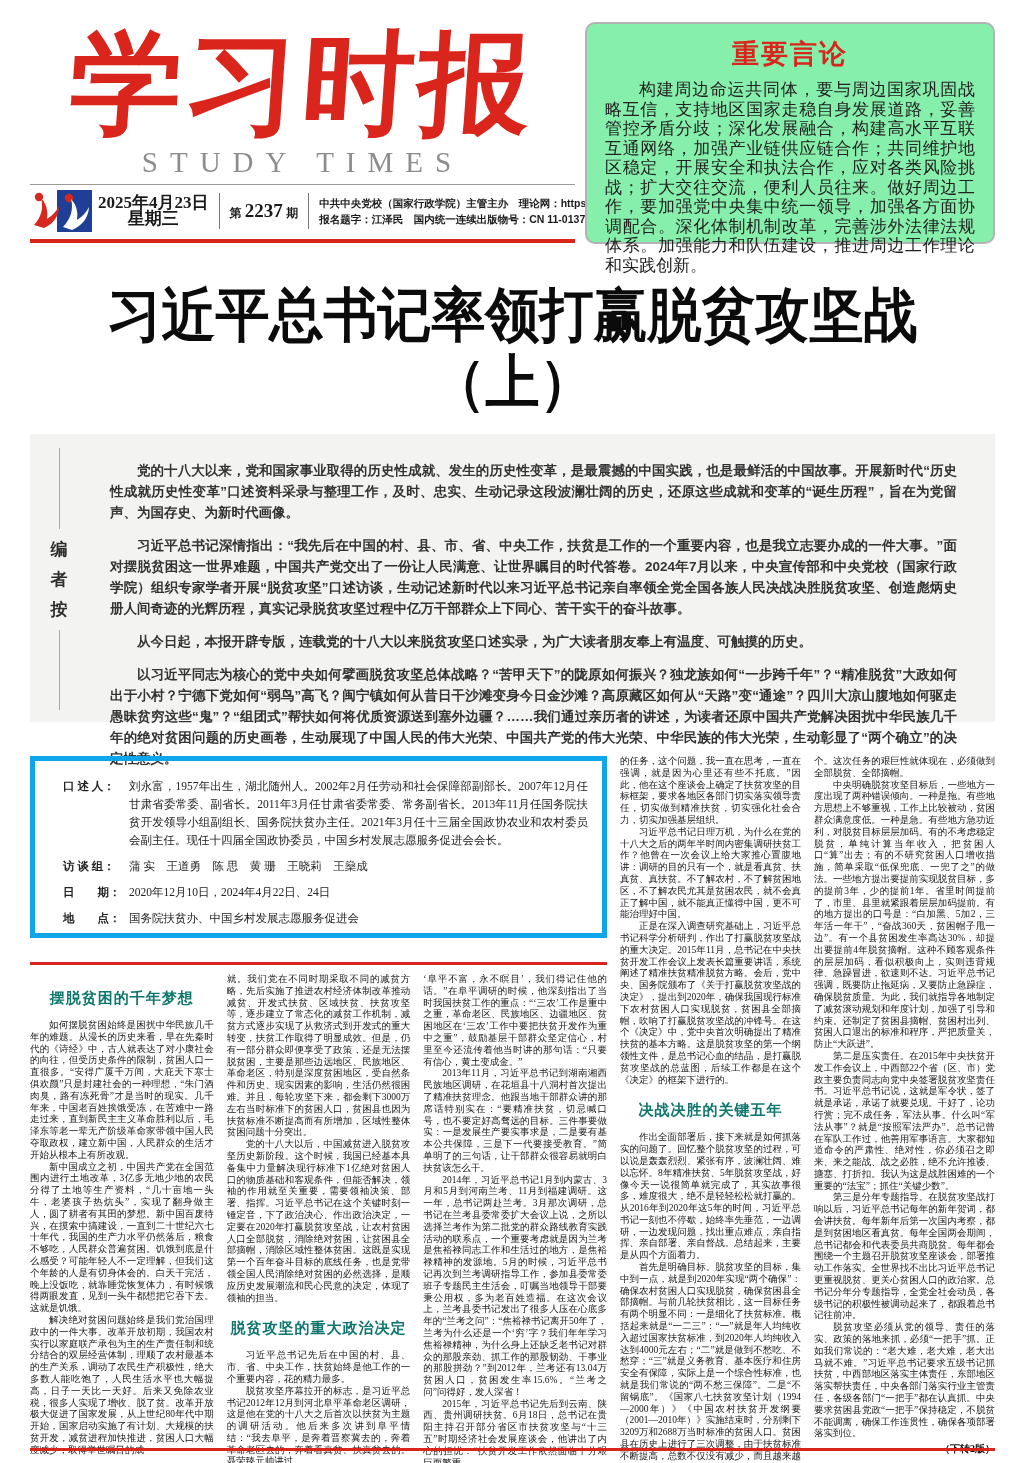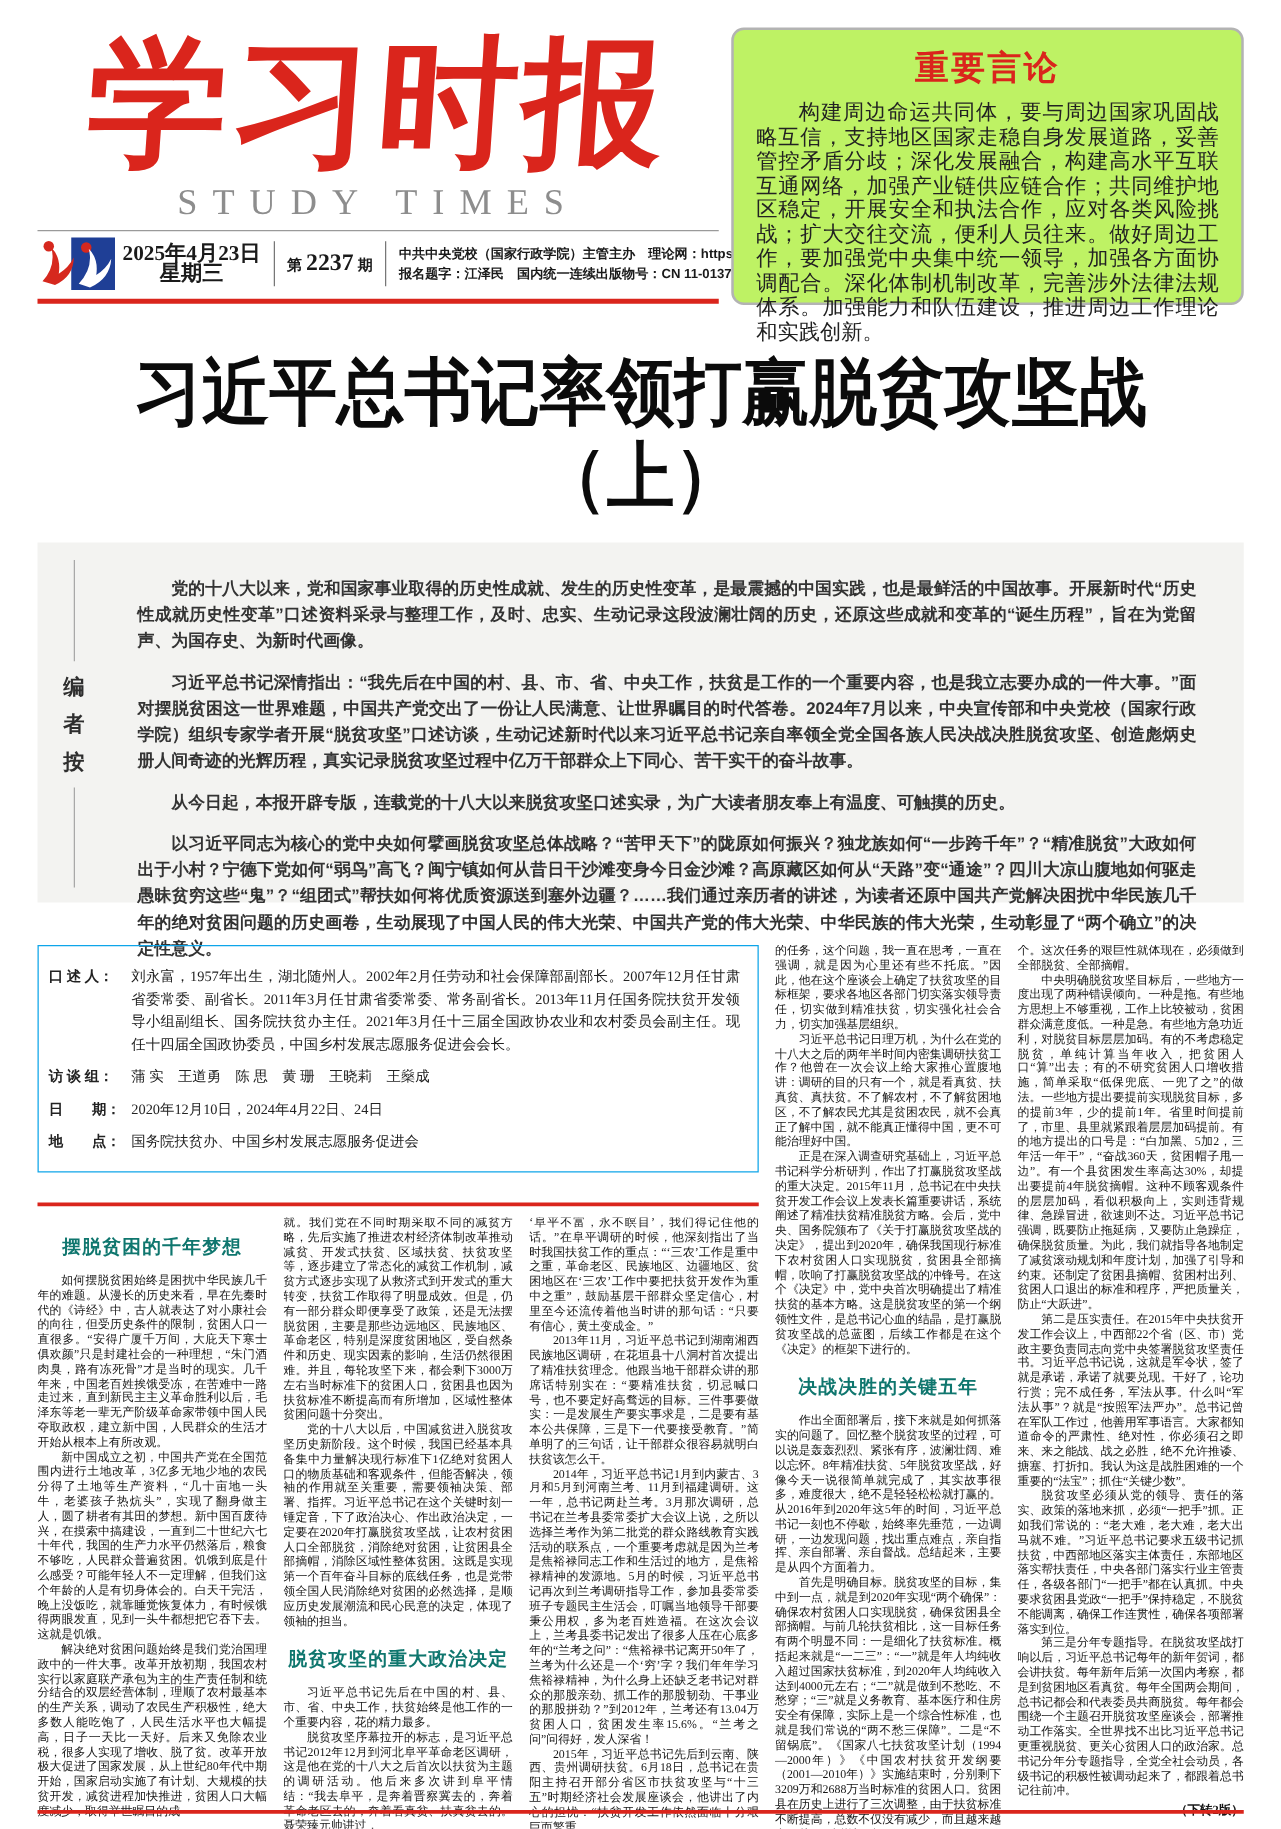--- a/index.html
+++ b/index.html
@@ -31,7 +31,7 @@
 
   
   .remarks-box{ flex:1; border:2px solid #b3b3b3; border-radius:10px; height:222px;
-    box-sizing:border-box; padding:10px 18px 8px 18px; background:#bef264; }
+    box-sizing:border-box; padding:10px 18px 8px 18px; background:#86efac; }
   .remarks-title{ color:var(--red); font-weight:bold; font-size:27px; text-align:center;
     font-family:"Liberation Sans",sans-serif; margin:2px 0 8px 0; letter-spacing:2px; }
   .remarks-body{ font-size:17px; line-height:19.5px; text-align:justify; text-indent:2em;

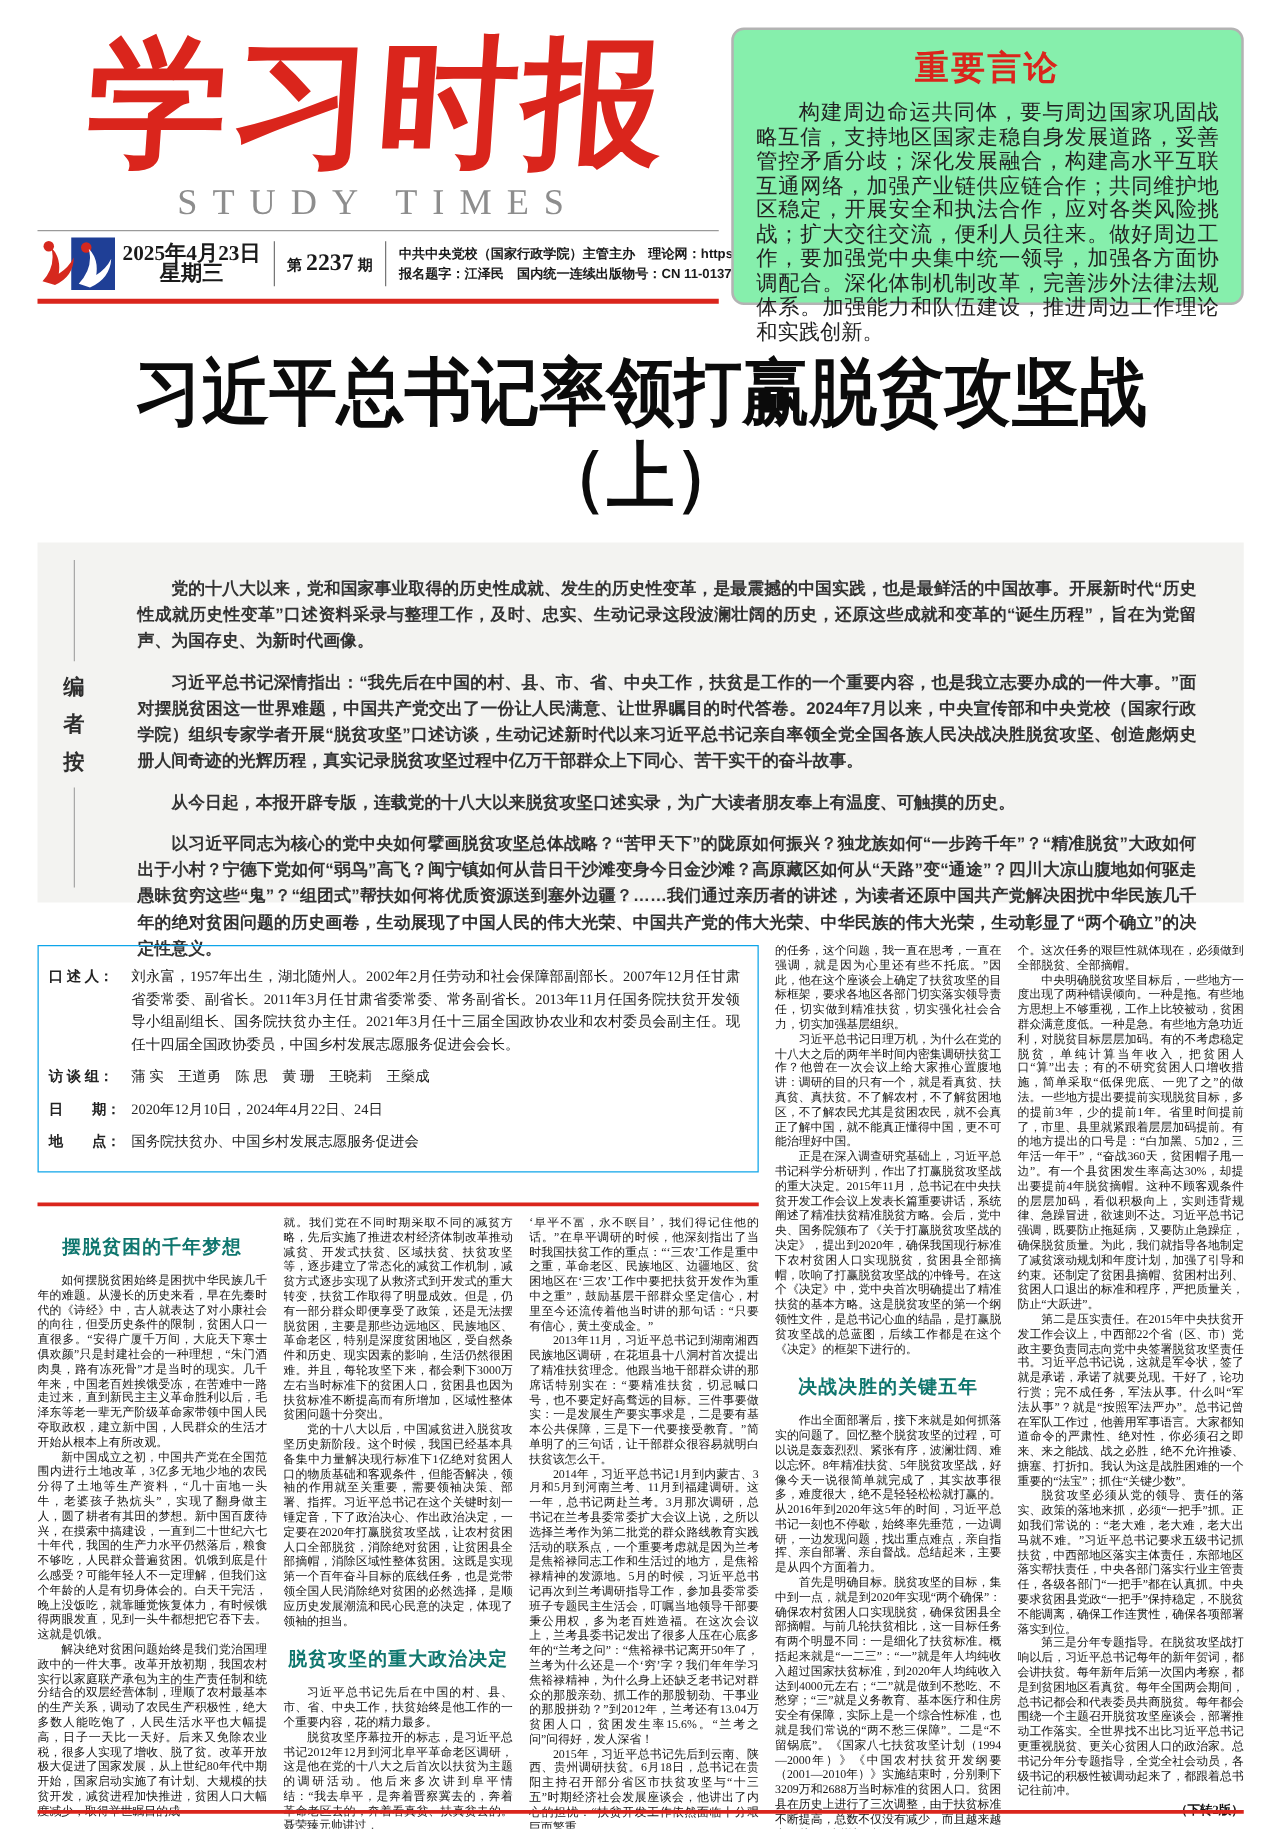--- a/index.html
+++ b/index.html
@@ -56,8 +56,8 @@
   
   .main-area{ display:flex; gap:13px; margin-top:34px; }
   .main-left{ width:577px; flex:none; }
-  .info-box{ border:1px solid #0ea5e9; height:182px; box-sizing:border-box;
-    padding:16px 14px 8px 8px; }
+  .info-box{ border:5px solid #0ea5e9; height:182px; box-sizing:border-box;
+    padding:16px 14px 8px 28px; }
   .info-row{ display:flex; font-size:11.5px; line-height:18px; margin-bottom:8px; color:#222; }
   .info-label{ font-weight:bold; white-space:pre; flex:none; width:66px; }
   .info-value{ flex:1; text-align:justify; }

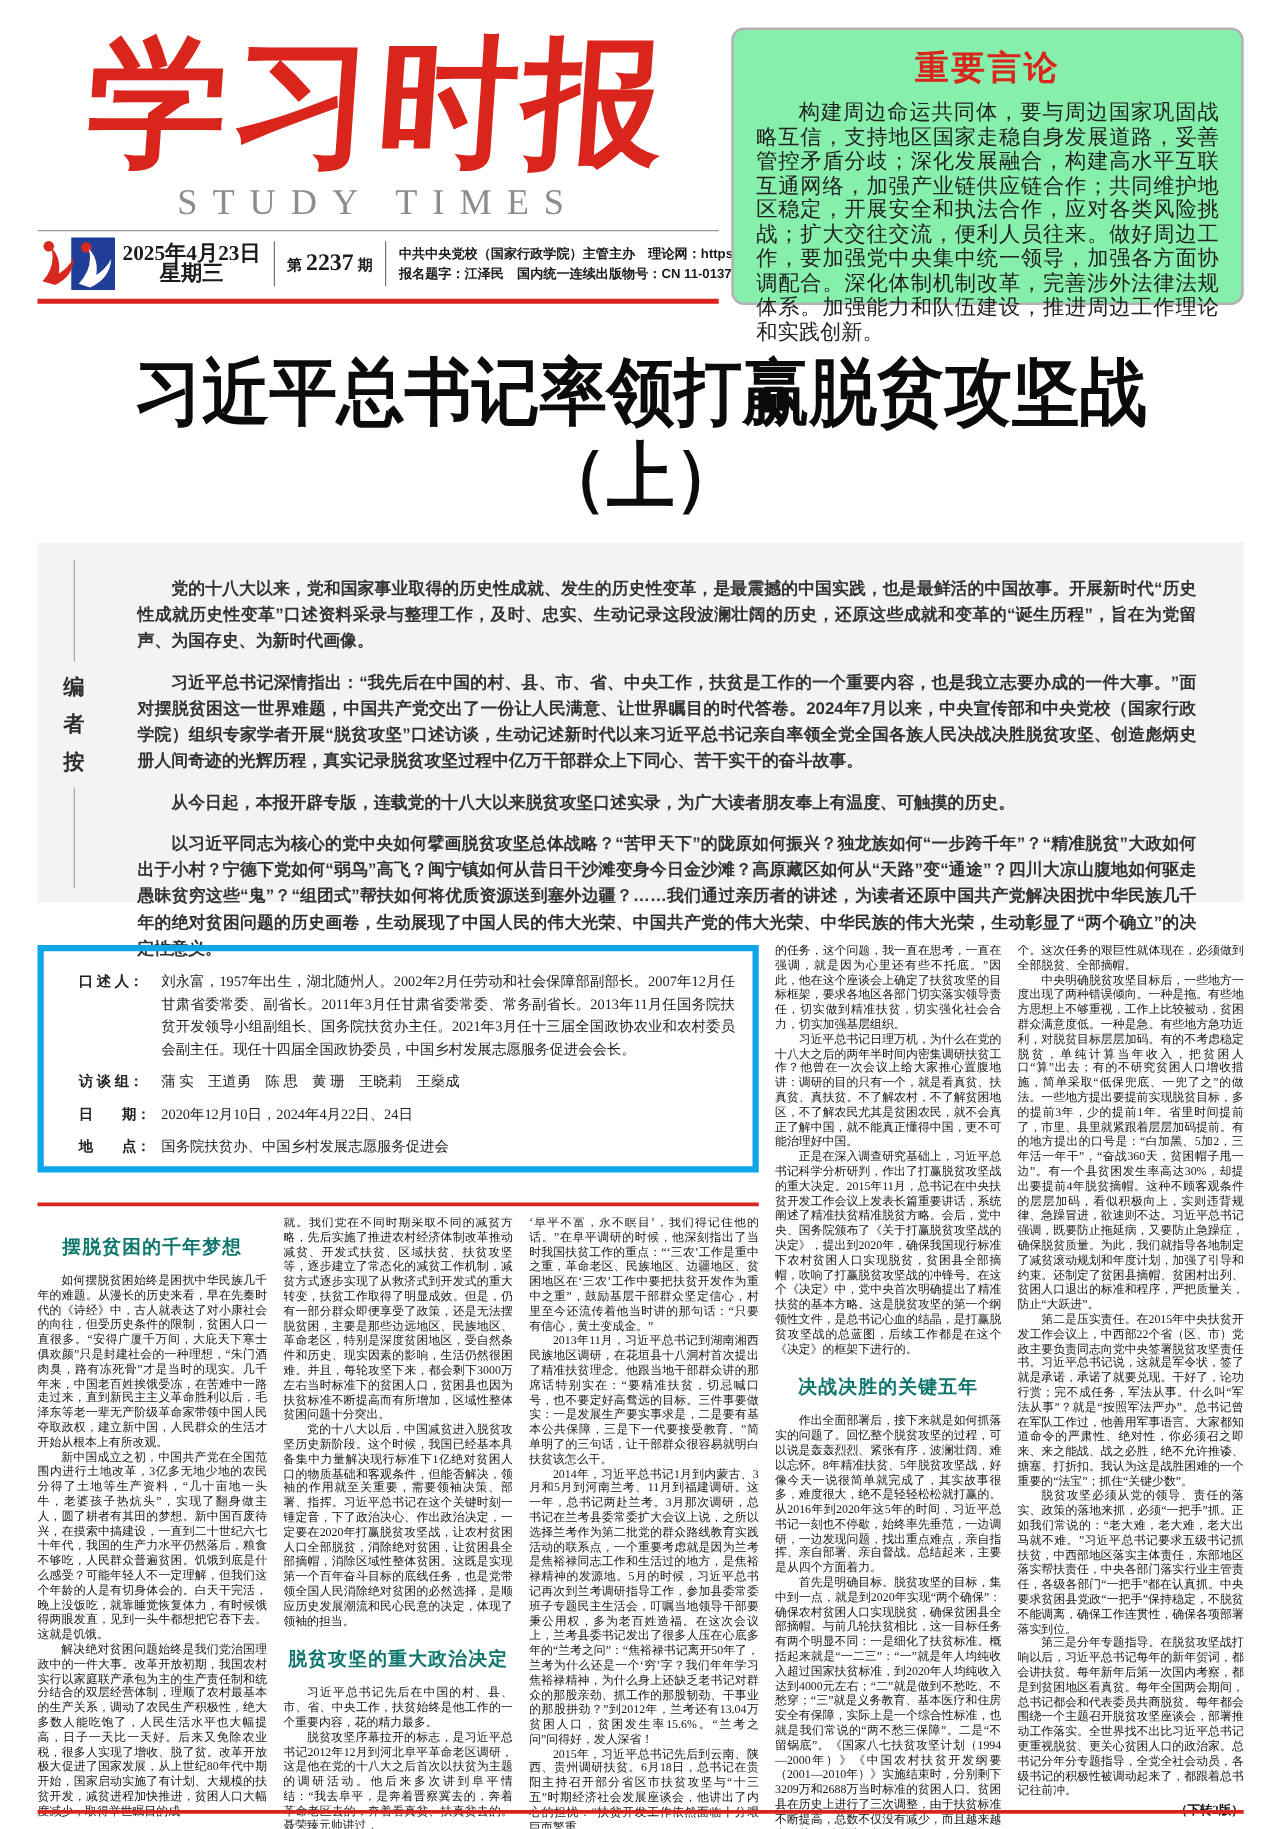--- a/index.html
+++ b/index.html
@@ -200,8 +200,8 @@
             <p class="noindent">个。这次任务的艰巨性就体现在，必须做到全部脱贫、全部摘帽。</p>
             <p>中央明确脱贫攻坚目标后，一些地方一度出现了两种错误倾向。一种是拖。有些地方思想上不够重视，工作上比较被动，贫困群众满意度低。一种是急。有些地方急功近利，对脱贫目标层层加码。有的不考虑稳定脱贫，单纯计算当年收入，把贫困人口“算”出去；有的不研究贫困人口增收措施，简单采取“低保兜底、一兜了之”的做法。一些地方提出要提前实现脱贫目标，多的提前3年，少的提前1年。省里时间提前了，市里、县里就紧跟着层层加码提前。有的地方提出的口号是：“白加黑、5加2，三年活一年干”，“奋战360天，贫困帽子甩一边”。有一个县贫困发生率高达30%，却提出要提前4年脱贫摘帽。这种不顾客观条件的层层加码，看似积极向上，实则违背规律、急躁冒进，欲速则不达。习近平总书记强调，既要防止拖延病，又要防止急躁症，确保脱贫质量。为此，我们就指导各地制定了减贫滚动规划和年度计划，加强了引导和约束。还制定了贫困县摘帽、贫困村出列、贫困人口退出的标准和程序，严把质量关，防止“大跃进”。</p>
             <p>第二是压实责任。在2015年中央扶贫开发工作会议上，中西部22个省（区、市）党政主要负责同志向党中央签署脱贫攻坚责任书。习近平总书记说，这就是军令状，签了就是承诺，承诺了就要兑现。干好了，论功行赏；完不成任务，军法从事。什么叫“军法从事”？就是“按照军法严办”。总书记曾在军队工作过，他善用军事语言。大家都知道命令的严肃性、绝对性，你必须召之即来、来之能战、战之必胜，绝不允许推诿、搪塞、打折扣。我认为这是战胜困难的一个重要的“法宝”；抓住“关键少数”。</p>
+            <p>第三是分年专题指导。在脱贫攻坚战打响以后，习近平总书记每年的新年贺词，都会讲扶贫。每年新年后第一次国内考察，都是到贫困地区看真贫。每年全国两会期间，总书记都会和代表委员共商脱贫。每年都会围绕一个主题召开脱贫攻坚座谈会，部署推动工作落实。全世界找不出比习近平总书记更重视脱贫、更关心贫困人口的政治家。总书记分年分专题指导，全党全社会动员，各级书记的积极性被调动起来了，都跟着总书记往前冲。</p>
             <p>脱贫攻坚必须从党的领导、责任的落实、政策的落地来抓，必须“一把手”抓。正如我们常说的：“老大难，老大难，老大出马就不难。”习近平总书记要求五级书记抓扶贫，中西部地区落实主体责任，东部地区落实帮扶责任，中央各部门落实行业主管责任，各级各部门“一把手”都在认真抓。中央要求贫困县党政“一把手”保持稳定，不脱贫不能调离，确保工作连贯性，确保各项部署落实到位。</p>
-            <p>第三是分年专题指导。在脱贫攻坚战打响以后，习近平总书记每年的新年贺词，都会讲扶贫。每年新年后第一次国内考察，都是到贫困地区看真贫。每年全国两会期间，总书记都会和代表委员共商脱贫。每年都会围绕一个主题召开脱贫攻坚座谈会，部署推动工作落实。全世界找不出比习近平总书记更重视脱贫、更关心贫困人口的政治家。总书记分年分专题指导，全党全社会动员，各级书记的积极性被调动起来了，都跟着总书记往前冲。</p>
             <p class="cont">（下转2版）</p>
           </div>
         </div>

